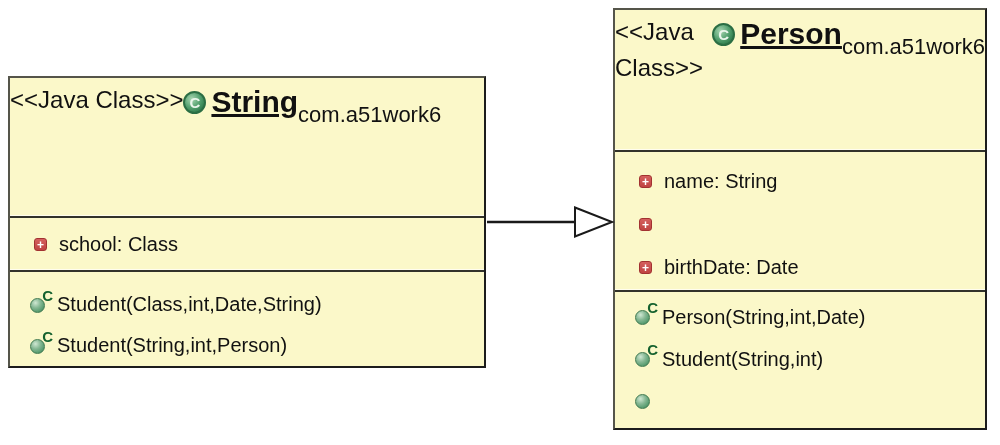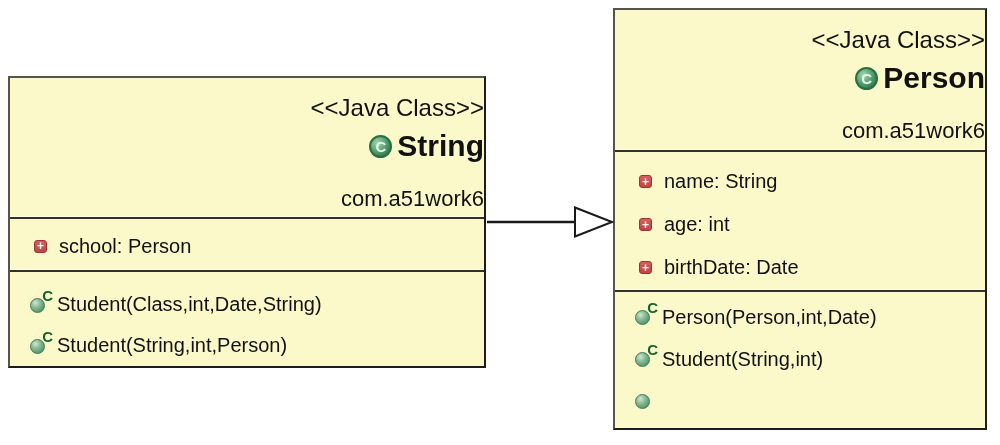--- a/index.html
+++ b/index.html
@@ -33,8 +33,8 @@
   .compartment:not(:last-child){border-bottom:1px solid #fffdee;}
 
   .header{
-    display:flex;flex-direction:column;align-items:flex-end;
-    padding-top:12px;
+    display:flex;flex-direction:row;align-items:flex-start;
+    padding-top:4px;
   }
   #student-box .header{height:140px;}
   #person-box .header{height:140px;}

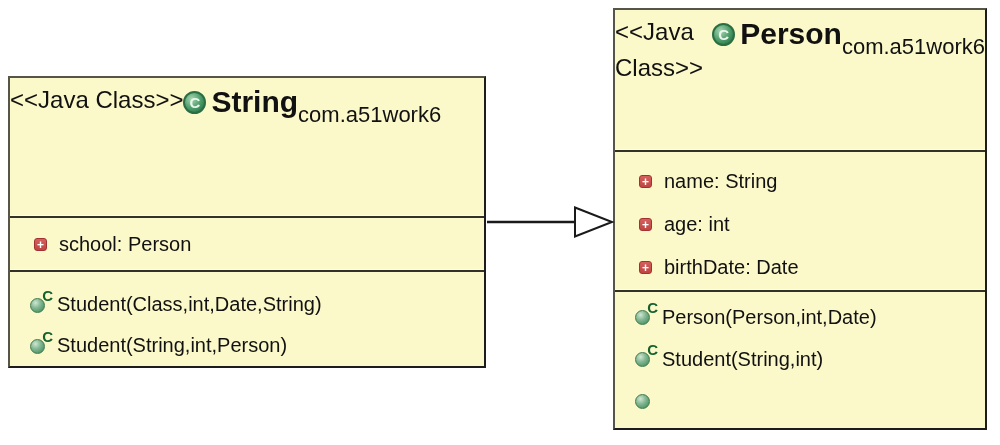--- a/index.html
+++ b/index.html
@@ -47,7 +47,7 @@
     height:40px;
   }
   .class-name{
-    font-size:30px;font-weight:bold;line-height:40px;
+    font-size:30px;font-weight:bold;line-height:40px;text-decoration:underline;
   }
   .package-name{
     margin-top:16px;

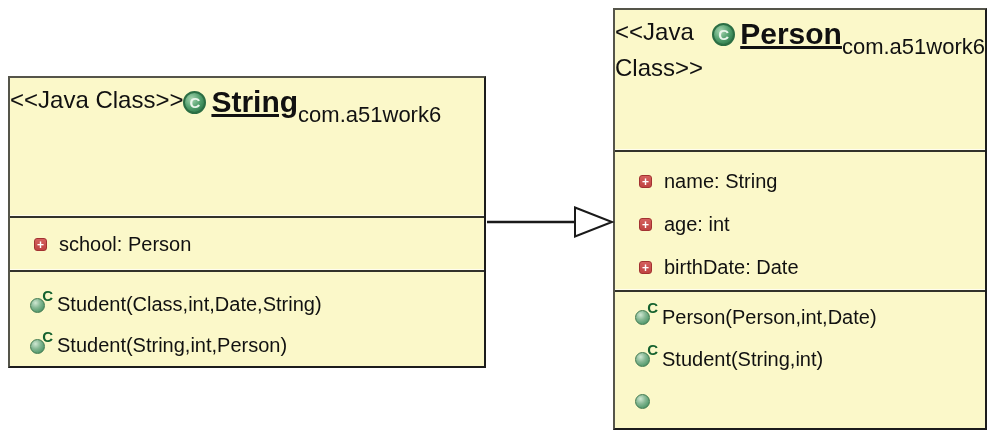--- a/index.html
+++ b/index.html
@@ -166,7 +166,6 @@
     </div>
     <div class="member-row">
       <span class="field-icon">+</span>
-      <span class="member-text">age: int</span>
     </div>
     <div class="member-row">
       <span class="field-icon">+</span>

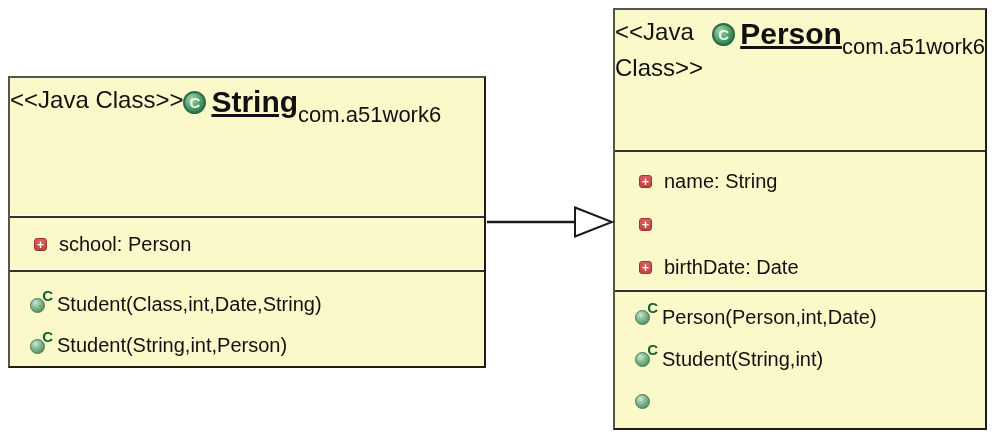--- a/index.html
+++ b/index.html
@@ -129,7 +129,7 @@
   <div class="compartment members fields">
     <div class="member-row">
       <span class="field-icon">+</span>
-      <span class="member-text">school: Person</span>
+      <span class="member-text">school: Class</span>
     </div>
   </div>
   <div class="compartment members methods">

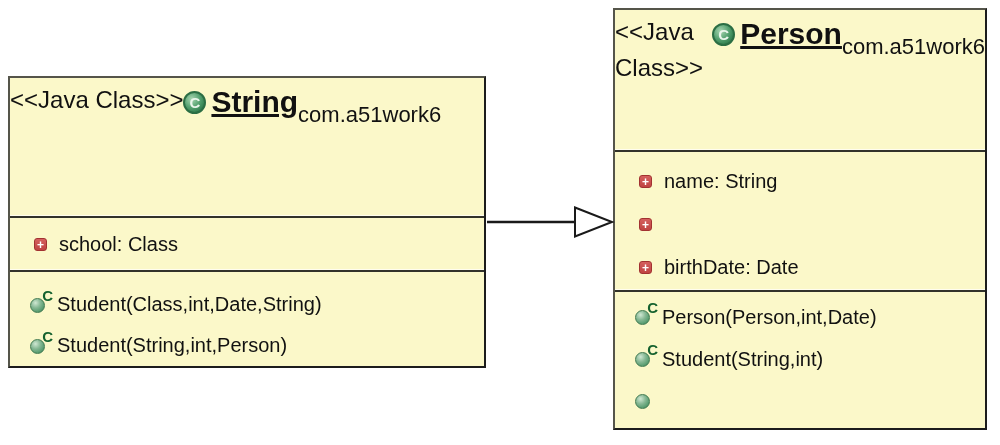--- a/index.html
+++ b/index.html
@@ -178,7 +178,7 @@
           <span class="ball"></span>
           <span class="ctor-mark">C</span>
         </span>
-      <span class="member-text">Person(Person,int,Date)</span>
+      <span class="member-text">Person(String,int,Date)</span>
     </div>
     <div class="member-row">
       <span class="method-icon">

